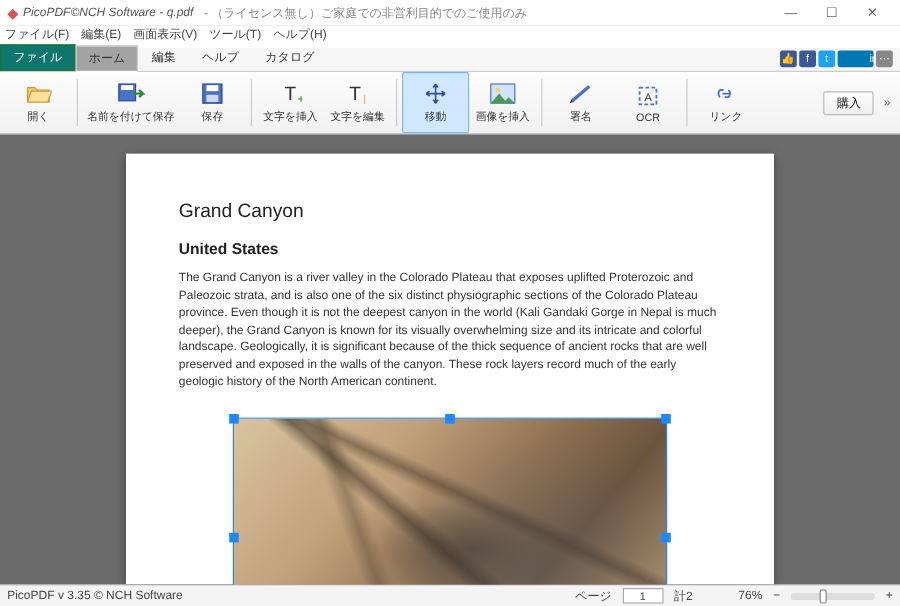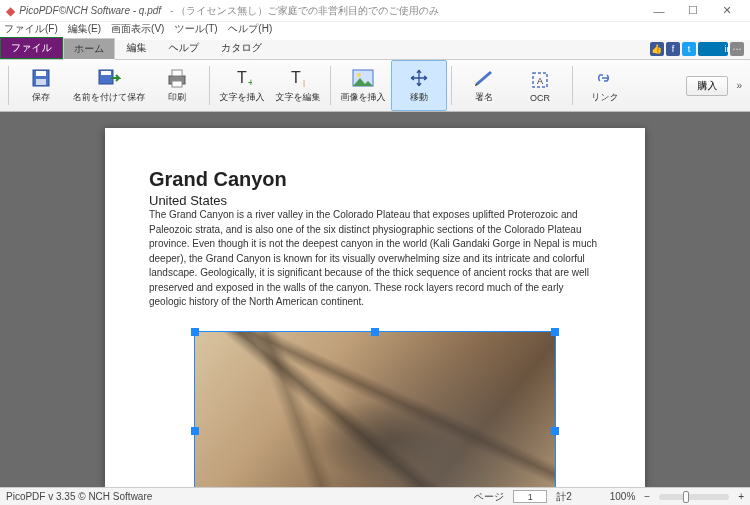--- a/index.html
+++ b/index.html
@@ -13,7 +13,7 @@
 .menubar{height:18px;background:#fff;display:flex;align-items:flex-start;padding:0 4px;font-size:10px;color:#444;gap:10px;}
 .tabbar{height:20px;background:#f6f6f6;display:flex;align-items:flex-end;font-size:10px;border-bottom:1px solid #ccc;position:relative;}
 .tab{padding:3px 10px;color:#333;border:1px solid transparent;}
-.tab.file{background:#701a75;color:#fff;border-color:#157a27;}
+.tab.file{background:#0f766e;color:#fff;border-color:#157a27;}
 .tab.active{background:#a3a3a3;border:1px solid #ccc;border-bottom:1px solid #fff;margin-bottom:-1px;}
 .tabbar .social{position:absolute;right:6px;top:2px;display:flex;gap:2px;}
 .social span{width:14px;height:14px;display:inline-flex;align-items:center;justify-content:center;font-size:9px;color:#fff;border-radius:2px;}

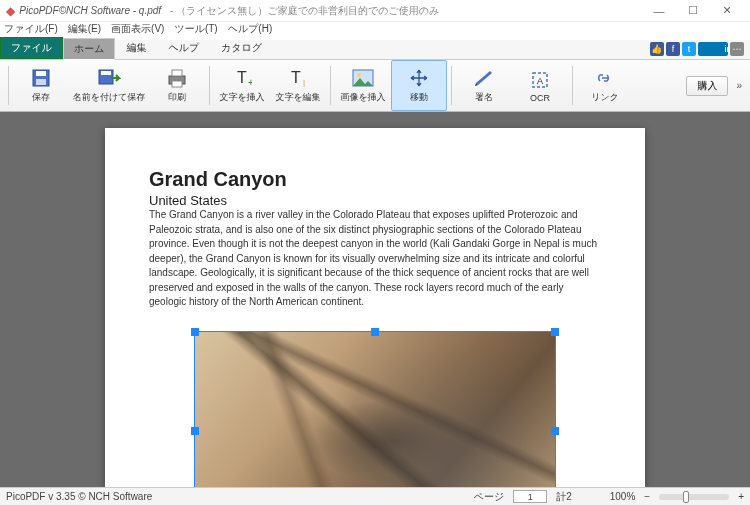--- a/index.html
+++ b/index.html
@@ -96,6 +96,15 @@
 </div>
 
 <div class="toolbar">
+  <div class="tbtn">
+    <div class="tico">
+        <svg width="22" height="18">
+          <path d="M2 4h6l2 2h10v10H2z" fill="#f4c76a" stroke="#c79a3a"></path>
+          <path d="M2 16L5 7h17l-3 9z" fill="#ffe29a" stroke="#c79a3a"></path>
+        </svg>
+      </div>
+    <span>開く</span>
+  </div>
   <div class="tsep"></div>
   <div class="tbtn">
     <div class="tico">

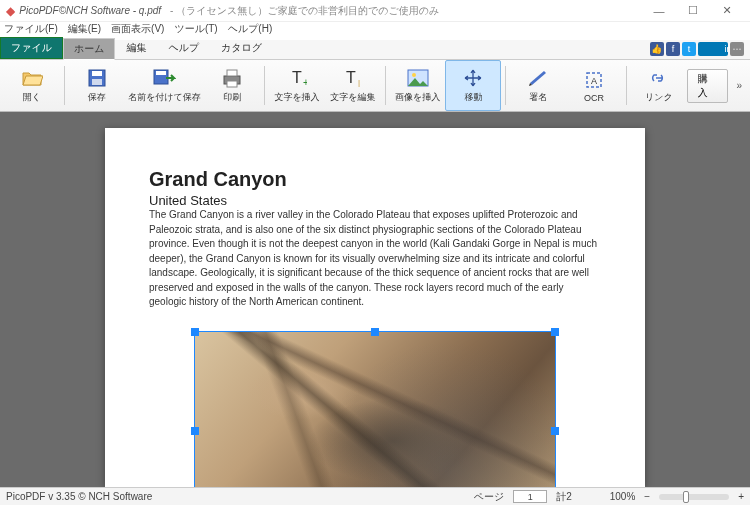--- a/index.html
+++ b/index.html
@@ -106,16 +106,6 @@
     <span>開く</span>
   </div>
   <div class="tsep"></div>
-  <div class="tbtn">
-    <div class="tico">
-        <svg width="20" height="20">
-          <rect x="2" y="2" width="16" height="16" fill="#4a72c9" stroke="#2d4e95"></rect>
-          <rect x="5" y="3" width="10" height="5" fill="#fff"></rect>
-          <rect x="5" y="11" width="10" height="6" fill="#cfd9ee"></rect>
-        </svg>
-      </div>
-    <span>保存</span>
-  </div>
   <div class="tbtn" style="width:80px">
     <div class="tico">
         <svg width="24" height="20">
@@ -125,6 +115,16 @@
         </svg>
       </div>
     <span>名前を付けて保存</span>
+  </div>
+  <div class="tbtn">
+    <div class="tico">
+        <svg width="20" height="20">
+          <rect x="2" y="2" width="16" height="16" fill="#4a72c9" stroke="#2d4e95"></rect>
+          <rect x="5" y="3" width="10" height="5" fill="#fff"></rect>
+          <rect x="5" y="11" width="10" height="6" fill="#cfd9ee"></rect>
+        </svg>
+      </div>
+    <span>保存</span>
   </div>
   <div class="tbtn">
     <div class="tico">

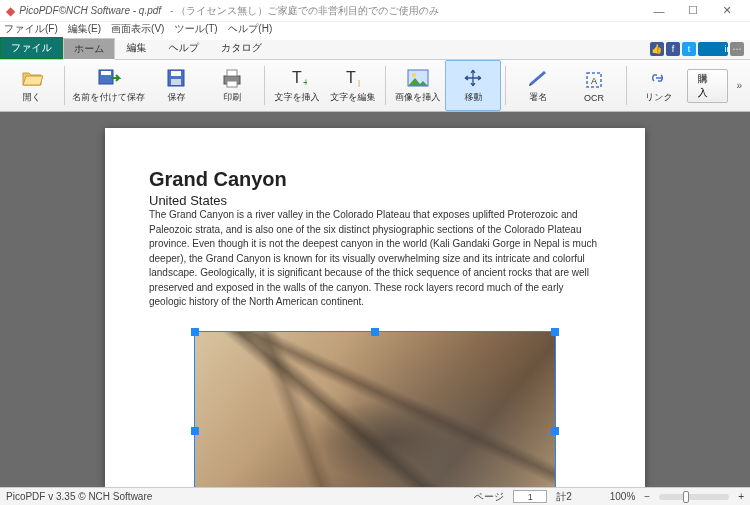--- a/index.html
+++ b/index.html
@@ -126,16 +126,6 @@
       </div>
     <span>保存</span>
   </div>
-  <div class="tbtn">
-    <div class="tico">
-        <svg width="22" height="20">
-          <rect x="3" y="8" width="16" height="8" fill="#888" stroke="#555"></rect>
-          <rect x="6" y="2" width="10" height="6" fill="#fff" stroke="#888"></rect>
-          <rect x="6" y="13" width="10" height="6" fill="#fff" stroke="#888"></rect>
-        </svg>
-      </div>
-    <span>印刷</span>
-  </div>
   <div class="tsep"></div>
   <div class="tbtn">
     <div class="tico">

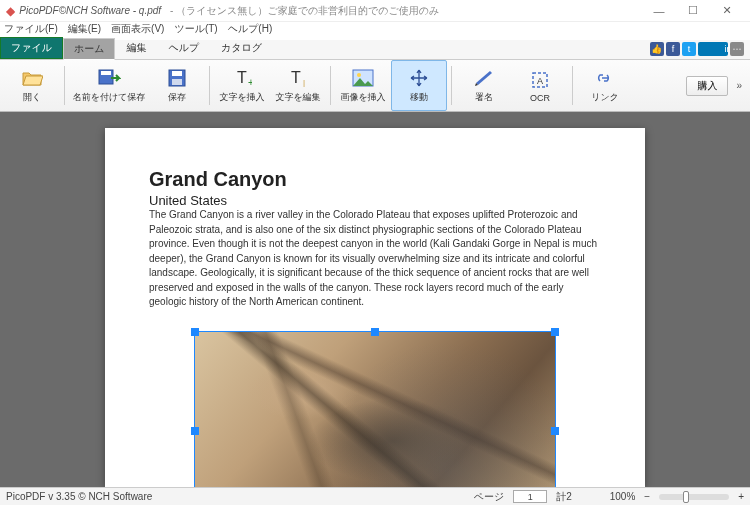--- a/index.html
+++ b/index.html
@@ -146,6 +146,14 @@
     <span>文字を編集</span>
   </div>
   <div class="tsep"></div>
+  <div class="tbtn selected">
+    <div class="tico">
+        <svg width="20" height="20">
+          <path d="M10 2v16M2 10h16M10 2l-2 3m2-3 2 3M10 18l-2-3m2 3 2-3M2 10l3-2m-3 2 3 2M18 10l-3-2m3 2-3 2" stroke="#2d4e95" stroke-width="1.3" fill="none"></path>
+        </svg>
+      </div>
+    <span>移動</span>
+  </div>
   <div class="tbtn">
     <div class="tico">
         <svg width="22" height="18">
@@ -155,14 +163,6 @@
         </svg>
       </div>
     <span>画像を挿入</span>
-  </div>
-  <div class="tbtn selected">
-    <div class="tico">
-        <svg width="20" height="20">
-          <path d="M10 2v16M2 10h16M10 2l-2 3m2-3 2 3M10 18l-2-3m2 3 2-3M2 10l3-2m-3 2 3 2M18 10l-3-2m3 2-3 2" stroke="#2d4e95" stroke-width="1.3" fill="none"></path>
-        </svg>
-      </div>
-    <span>移動</span>
   </div>
   <div class="tsep"></div>
   <div class="tbtn">

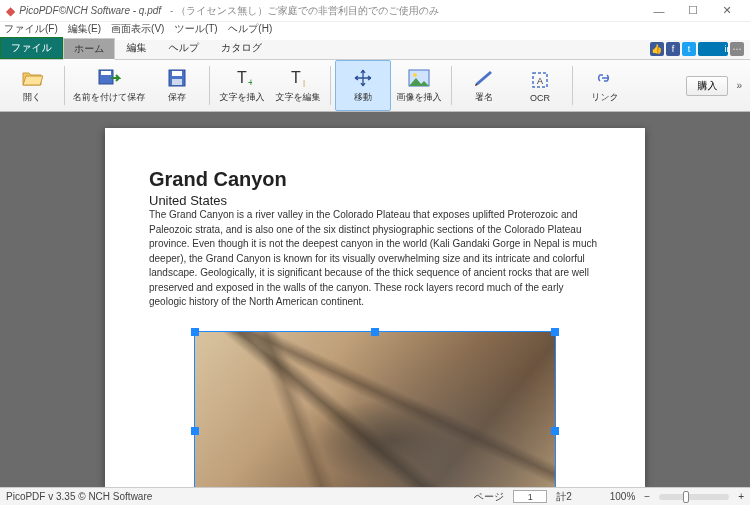--- a/index.html
+++ b/index.html
@@ -32,7 +32,7 @@
 .chev{font-size:10px;color:#555;padding:0 4px;}
 .workspace{height:375px;background:#6b6b6b;display:flex;justify-content:center;overflow:hidden;position:relative;}
 .page{width:540px;background:#fff;margin-top:16px;box-shadow:0 2px 8px rgba(0,0,0,.4);padding:40px 44px 0 44px;font-size:10px;color:#222;}
-.page h1{font-size:20px;font-weight:bold;margin-bottom:2px;}
+.page h1{font-size:16px;font-weight:normal;margin-bottom:14px;}
 .page h2{font-size:13px;font-weight:normal;}
 .page p{line-height:1.45;color:#333;margin-bottom:21px;}
 .imgwrap{position:relative;width:362px;height:200px;margin:0 auto 8px auto;border:1px solid #1e88ff;}

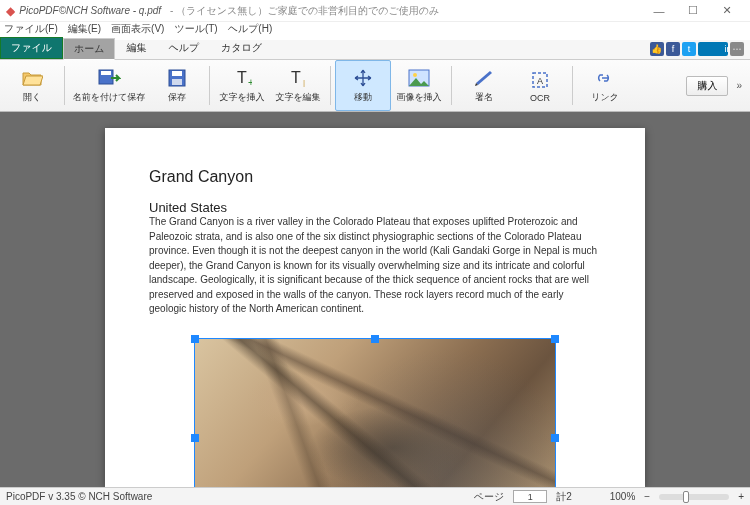--- a/index.html
+++ b/index.html
@@ -33,7 +33,7 @@
 .workspace{height:375px;background:#6b6b6b;display:flex;justify-content:center;overflow:hidden;position:relative;}
 .page{width:540px;background:#fff;margin-top:16px;box-shadow:0 2px 8px rgba(0,0,0,.4);padding:40px 44px 0 44px;font-size:10px;color:#222;}
 .page h1{font-size:16px;font-weight:normal;margin-bottom:14px;}
-.page h2{font-size:13px;font-weight:normal;}
+.page h2{font-size:13px;font-weight:bold;margin-bottom:10px;}
 .page p{line-height:1.45;color:#333;margin-bottom:21px;}
 .imgwrap{position:relative;width:362px;height:200px;margin:0 auto 8px auto;border:1px solid #1e88ff;}
 .satimg{width:100%;height:100%;background:

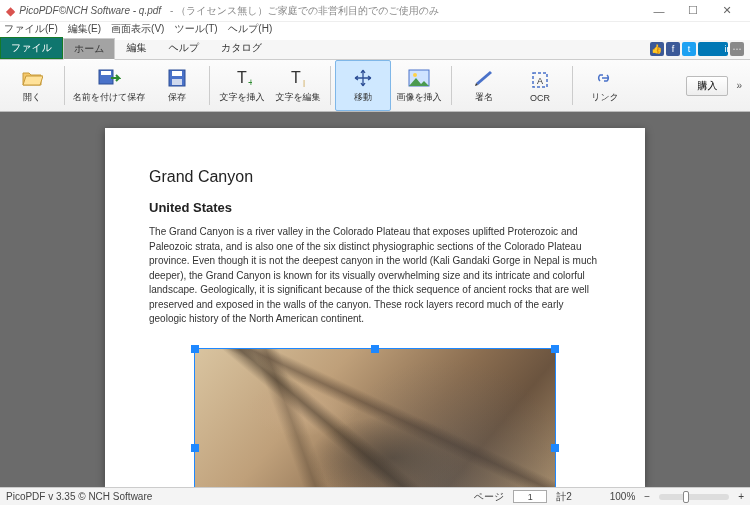--- a/index.html
+++ b/index.html
@@ -222,7 +222,7 @@
   <div class="pgbox">1</div>
   <span>計2</span>
   <span style="width:20px"></span>
-  <span>100%</span>
+  <span>76%</span>
   <span>−</span>
   <div class="zoombar">
       <div class="zoomhandle"></div>

